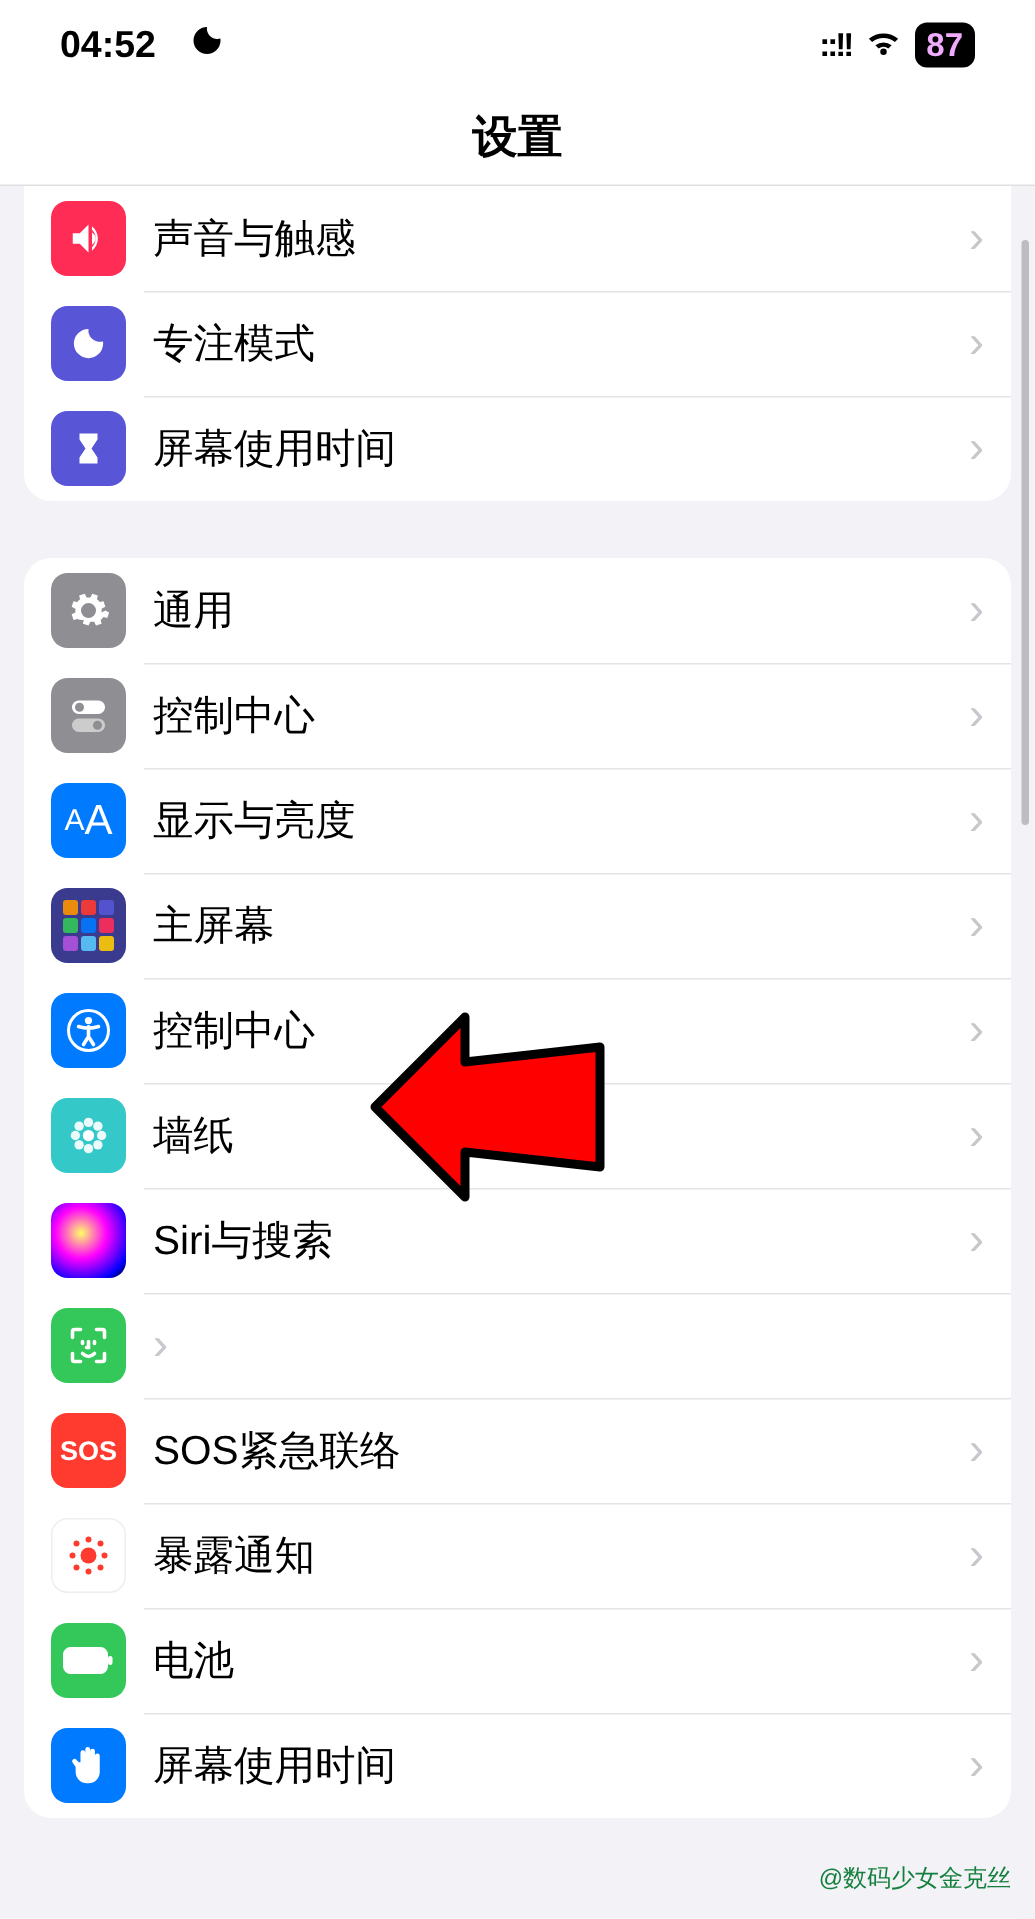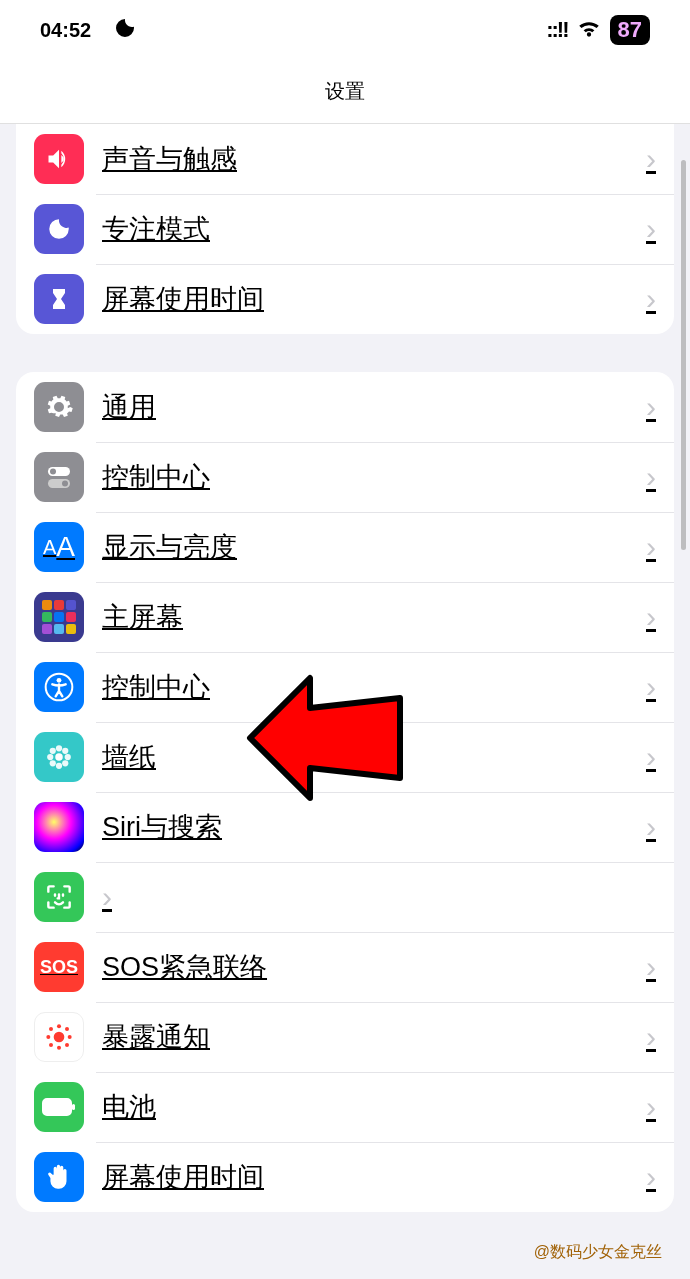--- a/index.html
+++ b/index.html
@@ -23,7 +23,7 @@
       display: flex;
       align-items: center;
       gap: 22px;
-      font-size: 20px;
+      font-size: 25px;
       font-weight: 600;
     }
     .status-right {

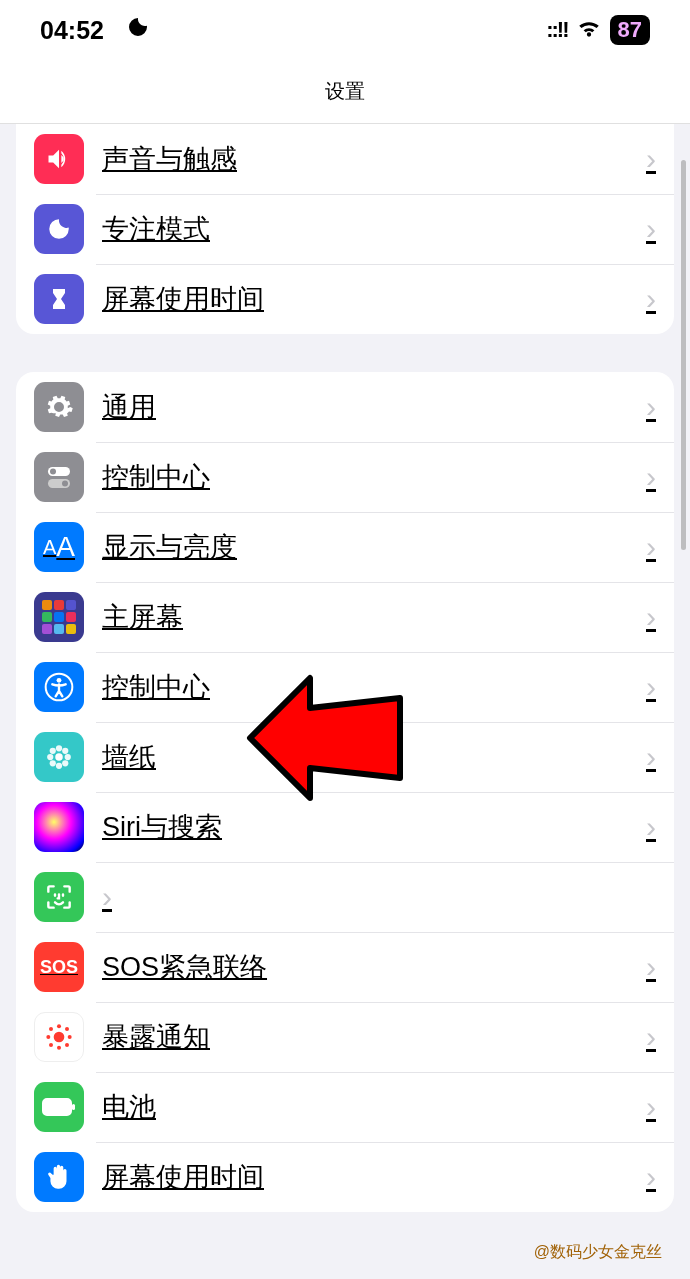--- a/index.html
+++ b/index.html
@@ -48,7 +48,7 @@
       background: #fff;
       border-bottom: 1px solid #e0e0e0;
     }
-    .nav-title { font-size: 20px; font-weight: 400; }
+    .nav-title { font-size: 30px; font-weight: 700; }
     .content { padding: 0 16px; }
     .group {
       background: #fff;

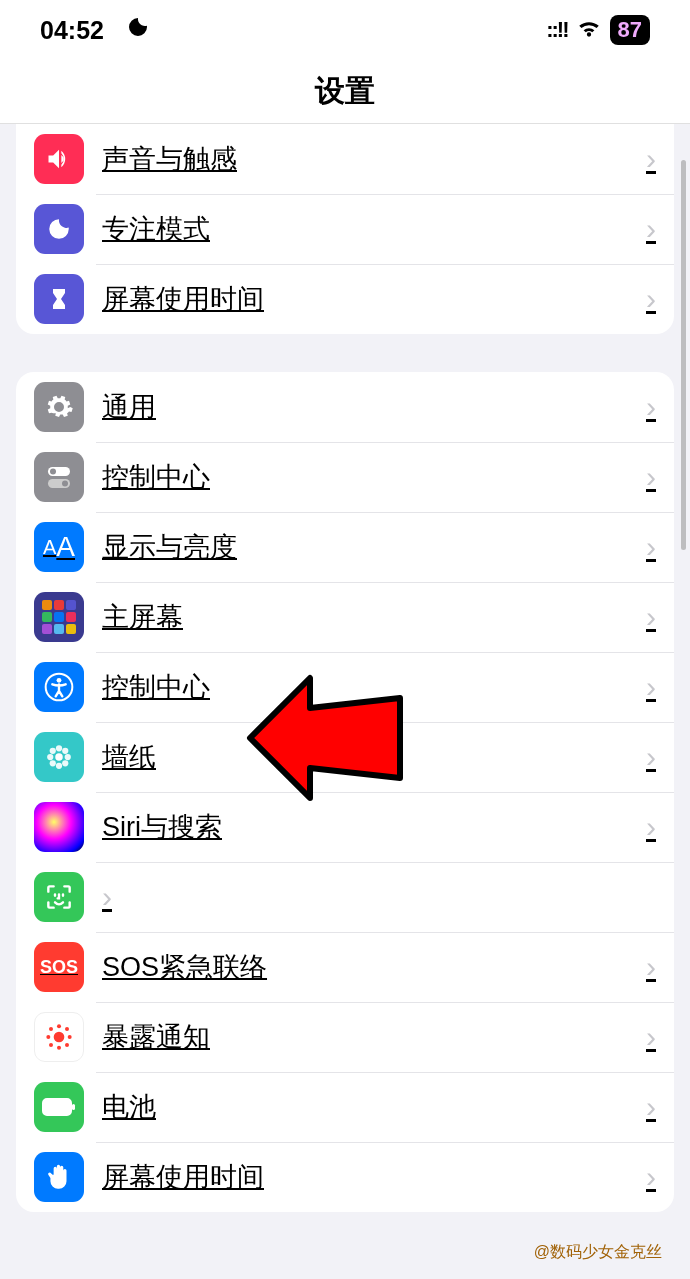--- a/index.html
+++ b/index.html
@@ -63,7 +63,6 @@
       min-height: 70px;
       padding: 8px 18px 8px 18px;
       position: relative;
-      text-decoration: underline;
     }
     .row + .row::before {
       content: '';

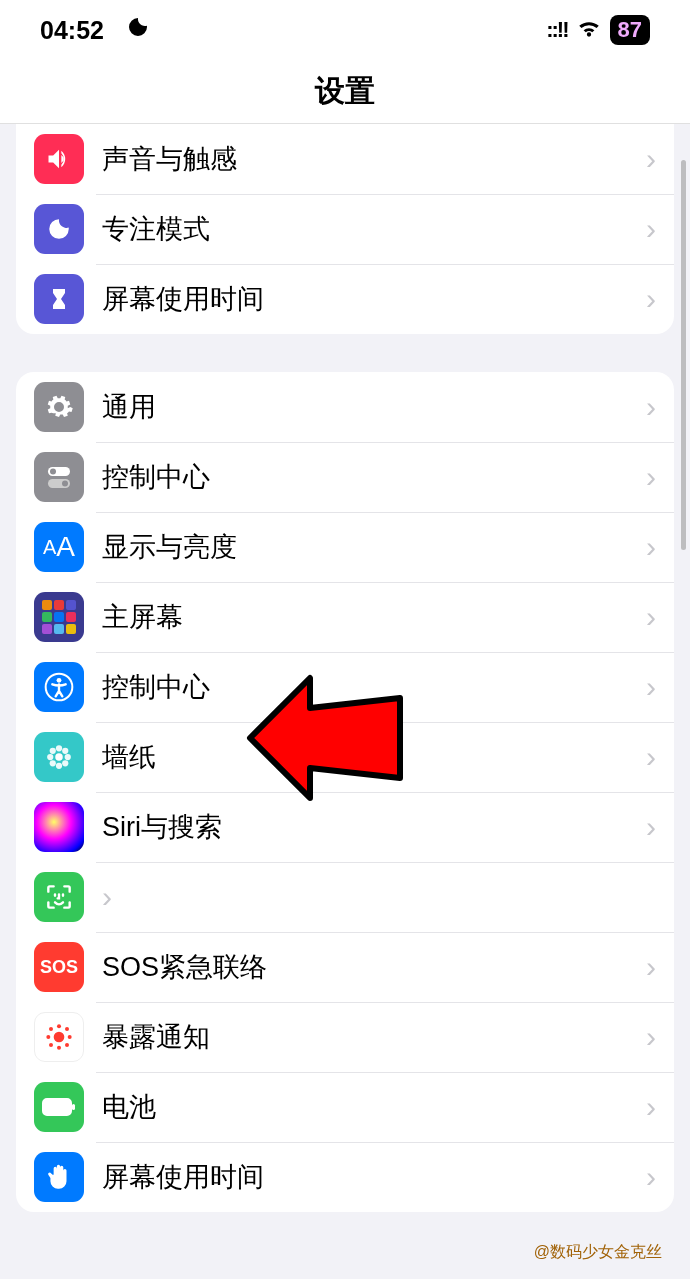--- a/index.html
+++ b/index.html
@@ -110,9 +110,9 @@
     }
     .watermark {
       position: absolute;
-      right: 28px;
+      right: 16px;
       bottom: 16px;
-      color: #a16207;
+      color: #15803d;
       font-size: 16px;
     }
     

